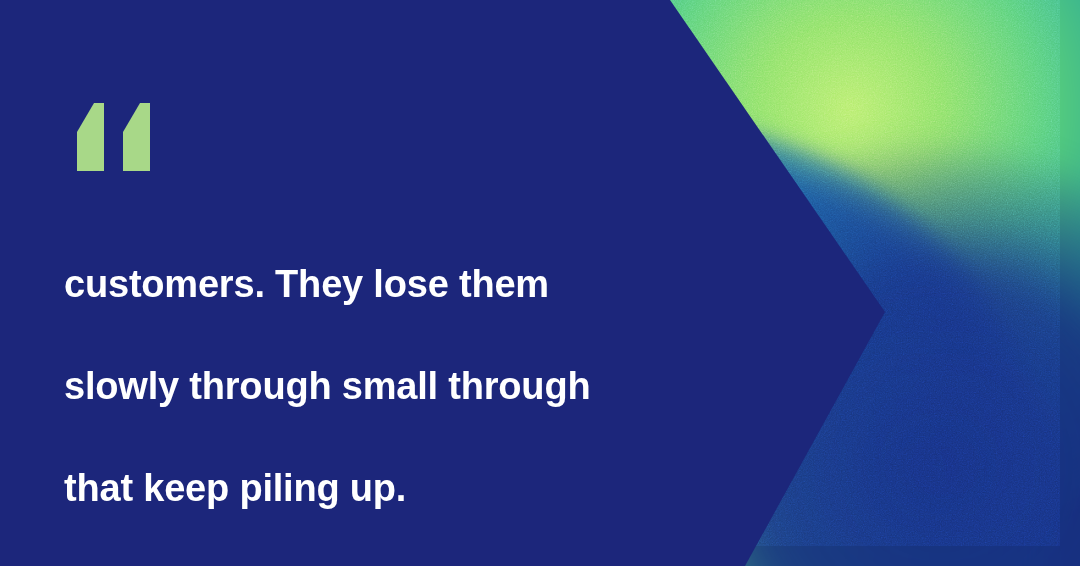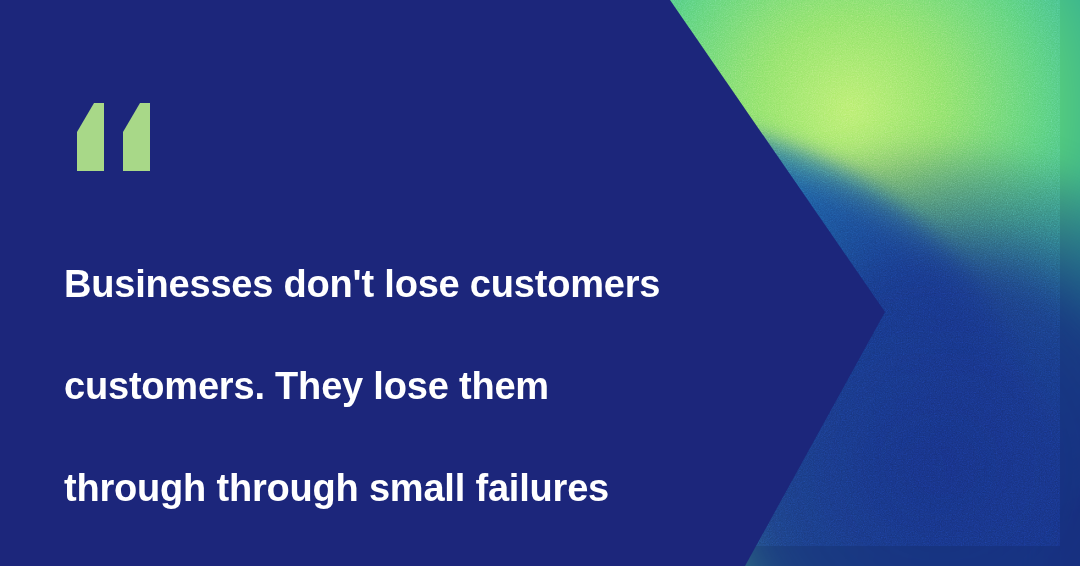--- a/index.html
+++ b/index.html
@@ -183,7 +183,6 @@
   </svg>
 
   <div class="quote-text">
-    <span class="quote-line">Businesses don't lose customers</span>
     <span class="quote-line">customers. They lose them</span>
     <span class="quote-line">through through small failures</span>
     <span class="quote-line">that keep piling up.</span>

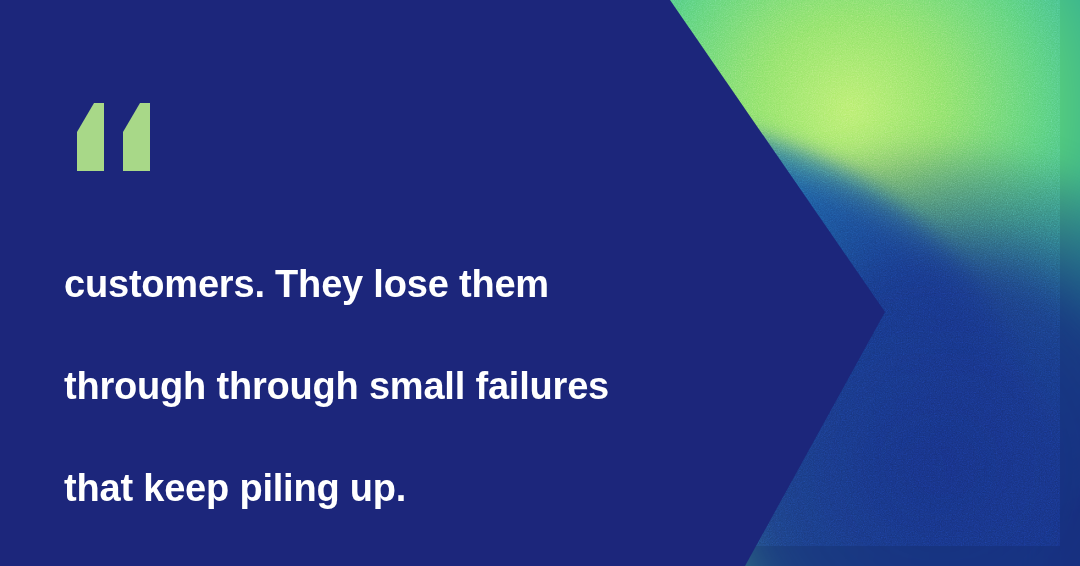--- a/index.html
+++ b/index.html
@@ -184,7 +184,7 @@
 
   <div class="quote-text">
     <span class="quote-line">customers. They lose them</span>
-    <span class="quote-line">through through small failures</span>
+    <span class="quote-line">slowly through small through</span>
     <span class="quote-line">that keep piling up.</span>
   </div>
 

